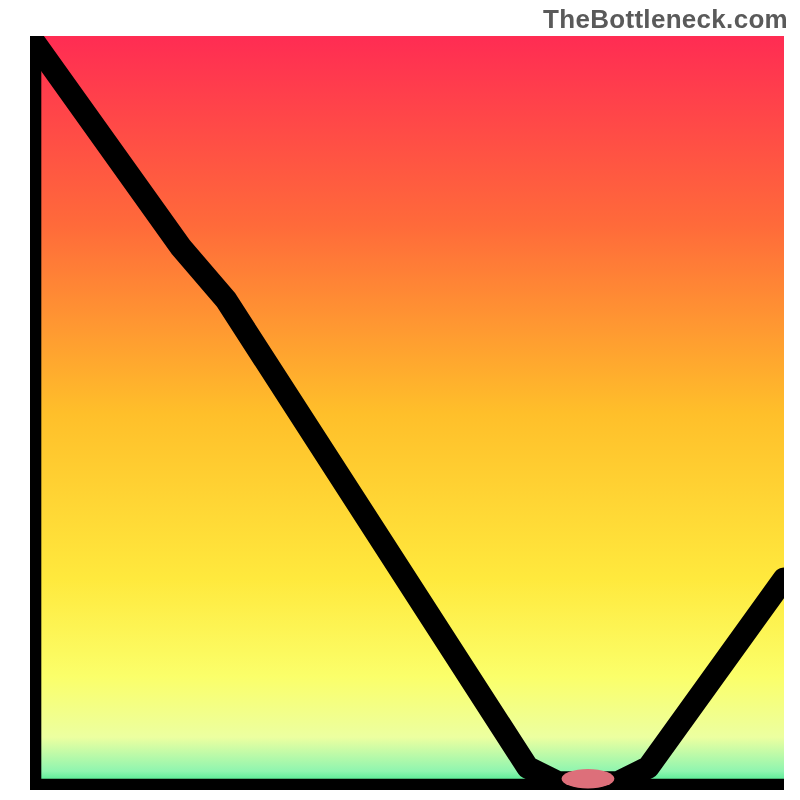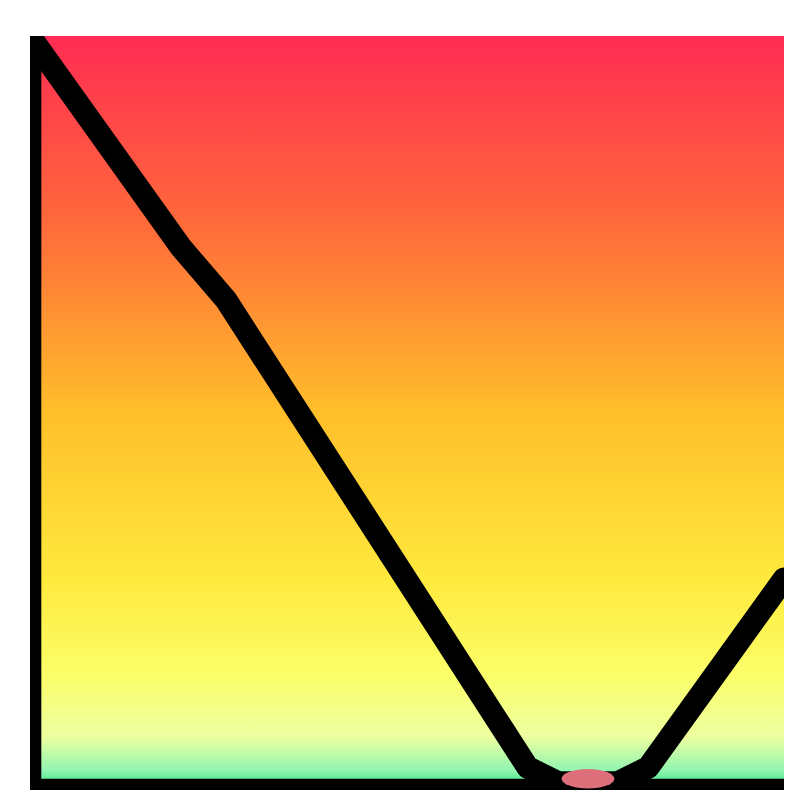--- a/index.html
+++ b/index.html
@@ -59,6 +59,7 @@
 
 <div class="stage">
 
+  <div class="watermark">TheBottleneck.com</div>
 
   <div class="plot">
     <svg viewBox="0 0 100 100" width="754" height="754" preserveAspectRatio="none">

